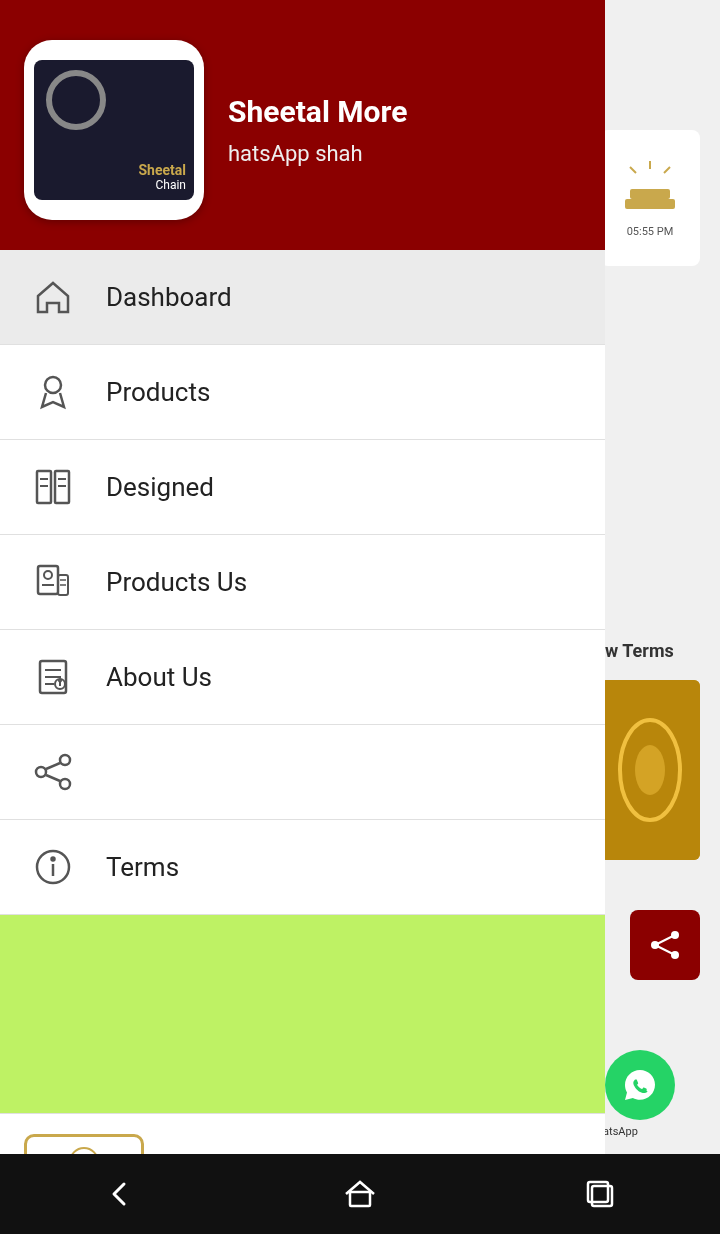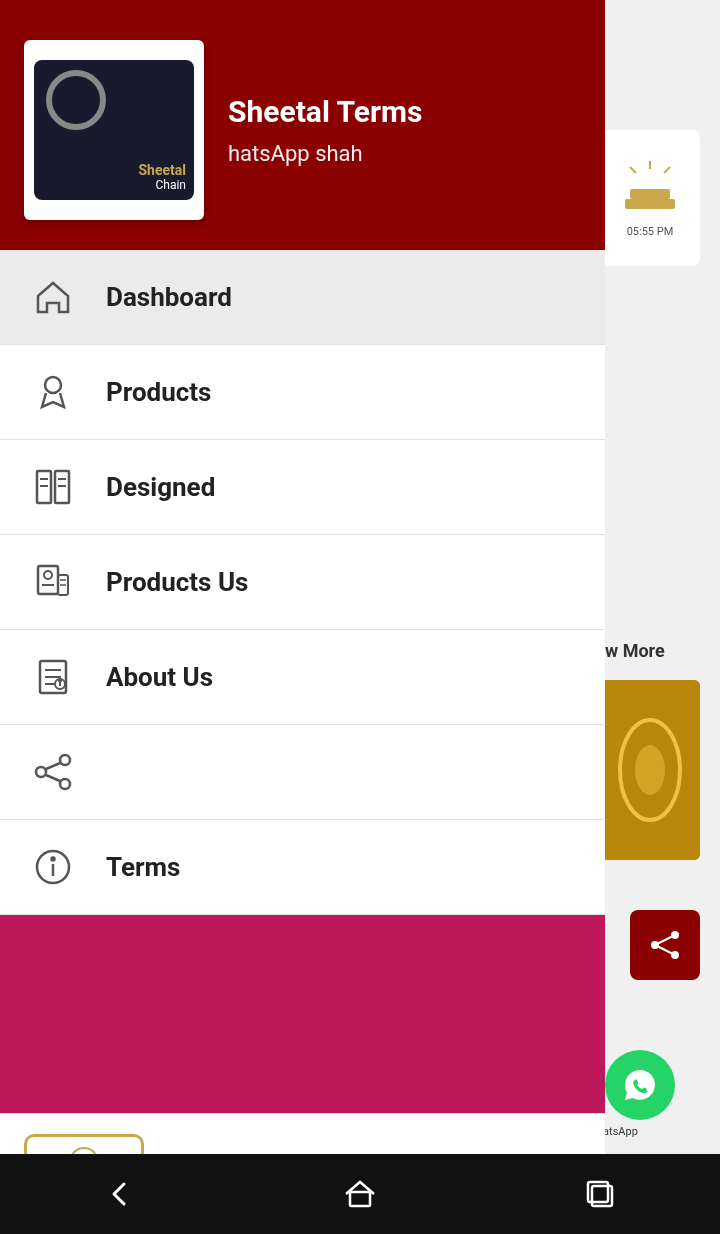--- a/index.html
+++ b/index.html
@@ -402,7 +402,7 @@
       </div>
     </div>
     <div class="header-info">
-      <div class="company-name">Sheetal Terms</div>
+      <div class="company-name">Sheetal More</div>
       <div class="user-name">hatsApp shah</div>
     </div>
   </div>

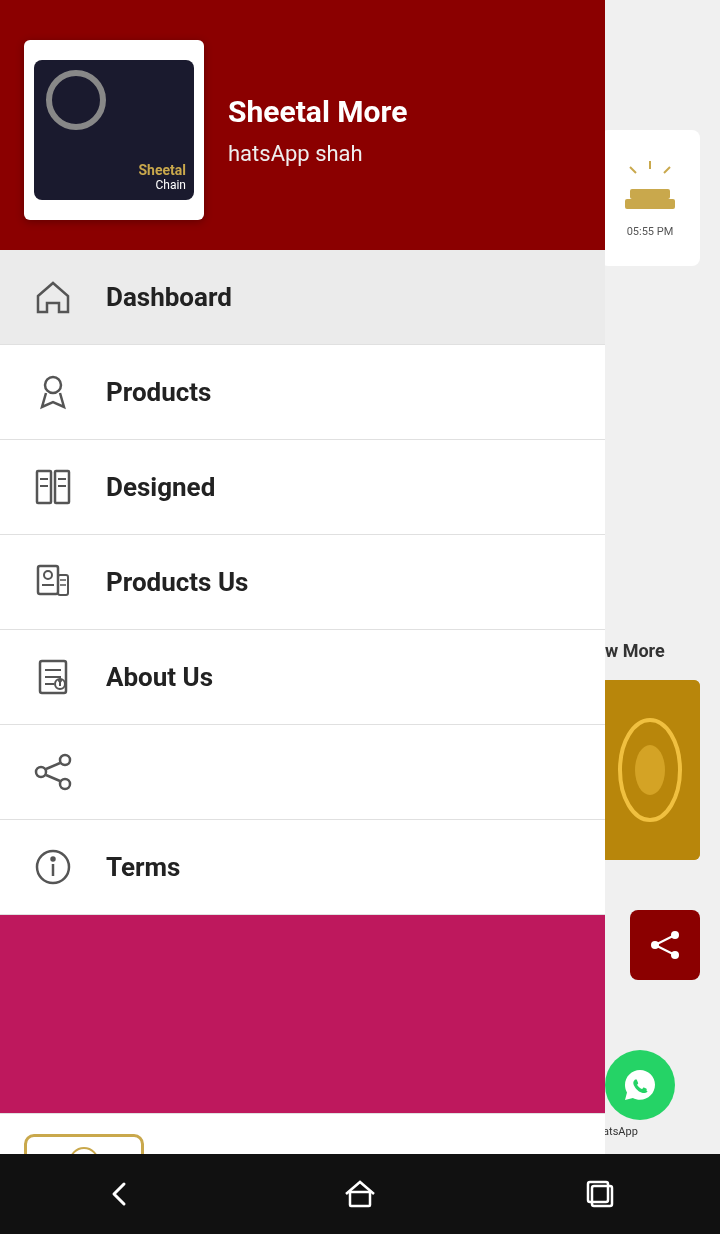--- a/index.html
+++ b/index.html
@@ -148,7 +148,7 @@
       width: 180px;
       height: 180px;
       background: white;
-      border-radius: 6px;
+      border-radius: 28px;
       display: flex;
       align-items: center;
       justify-content: center;

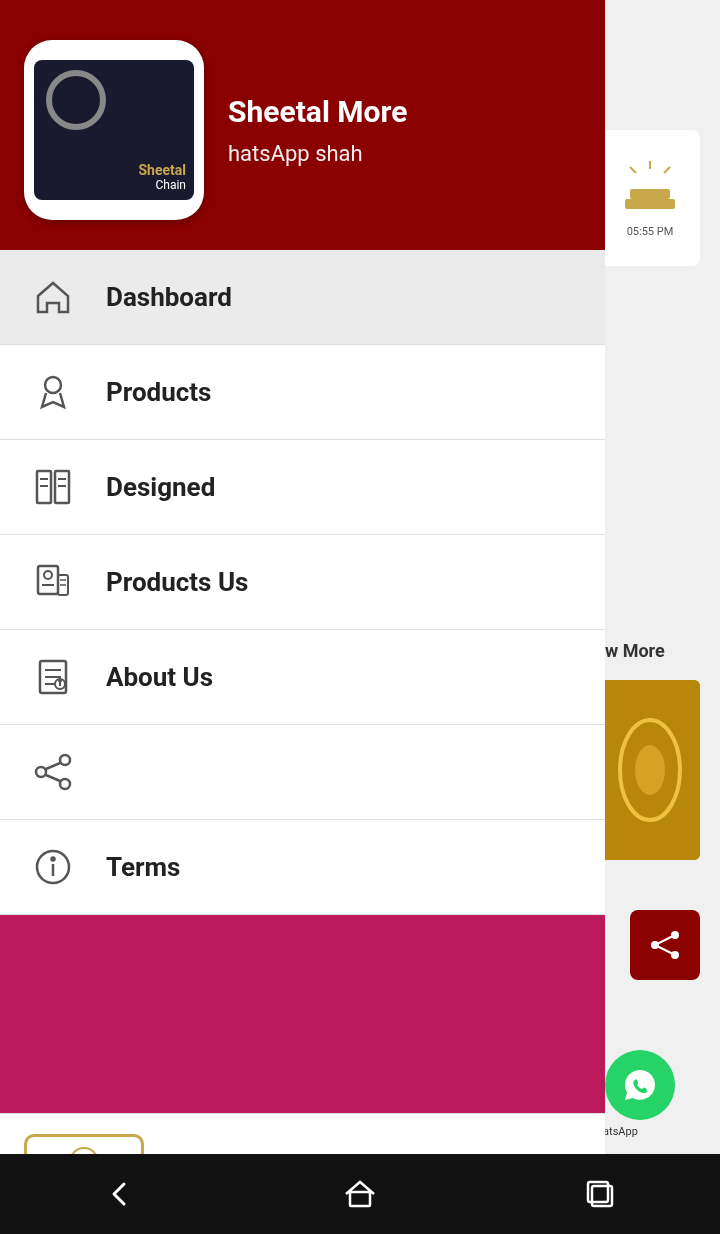--- a/index.html
+++ b/index.html
@@ -220,8 +220,7 @@
     .nav-list {
       flex: 1;
       overflow-y: auto;
-      background: #be185d;
-      font-weight: bold;
+      background: #bef264;
     }
 
     .nav-item {

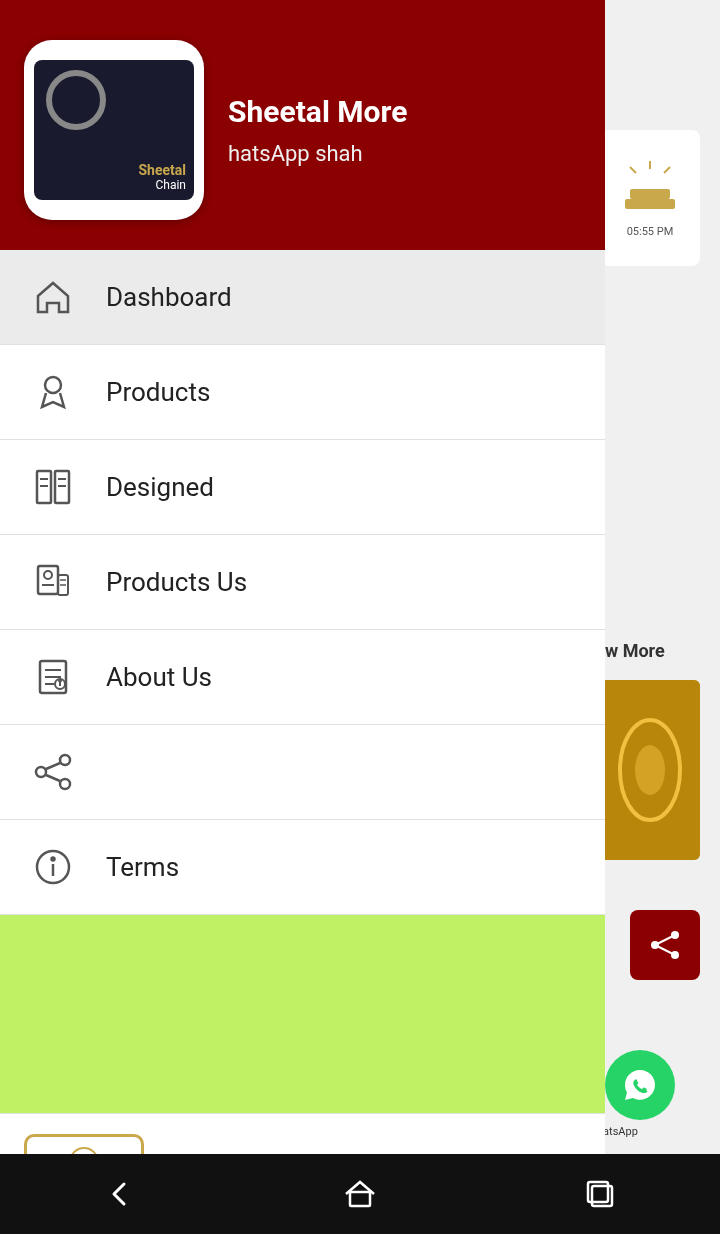--- a/index.html
+++ b/index.html
@@ -361,7 +361,7 @@
   <div class="gold-time">05:55 PM</div>
 </div>
 
-<div class="bg-view-more">w More</div>
+<div class="bg-view-more">w Terms</div>
 
 <div class="bg-jewelry">
   <svg width="100" height="180" viewBox="0 0 100 180">

